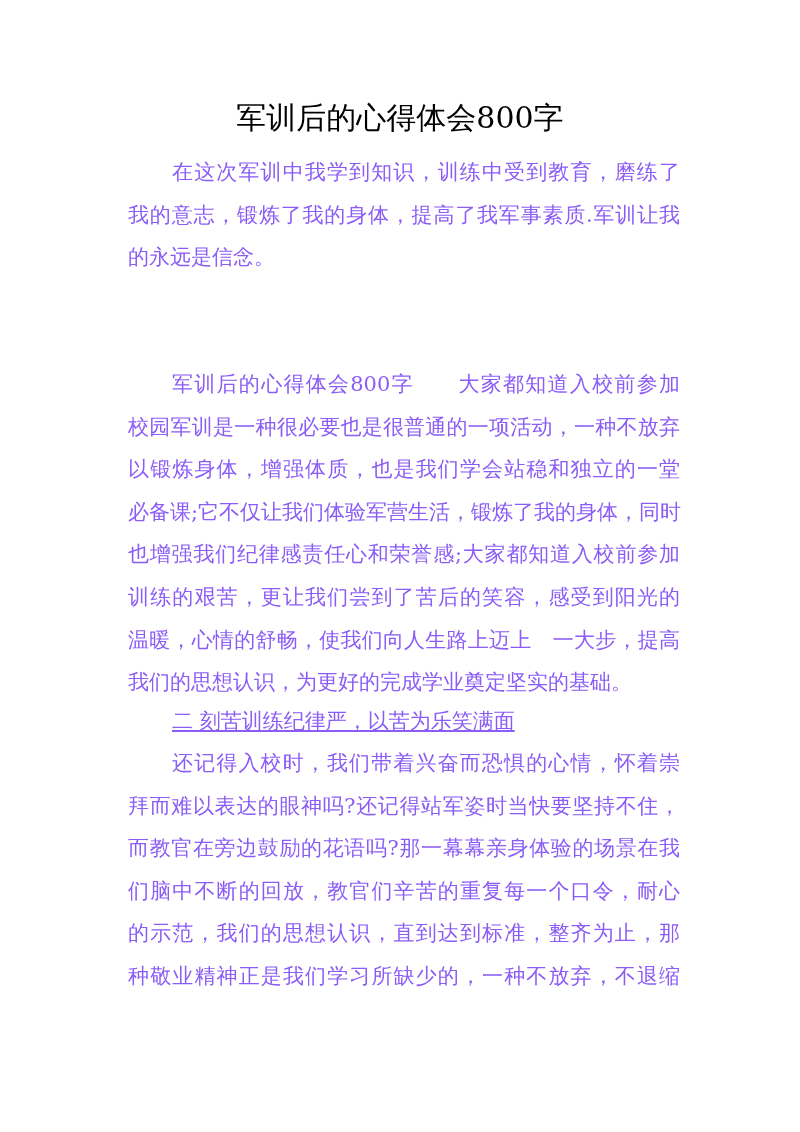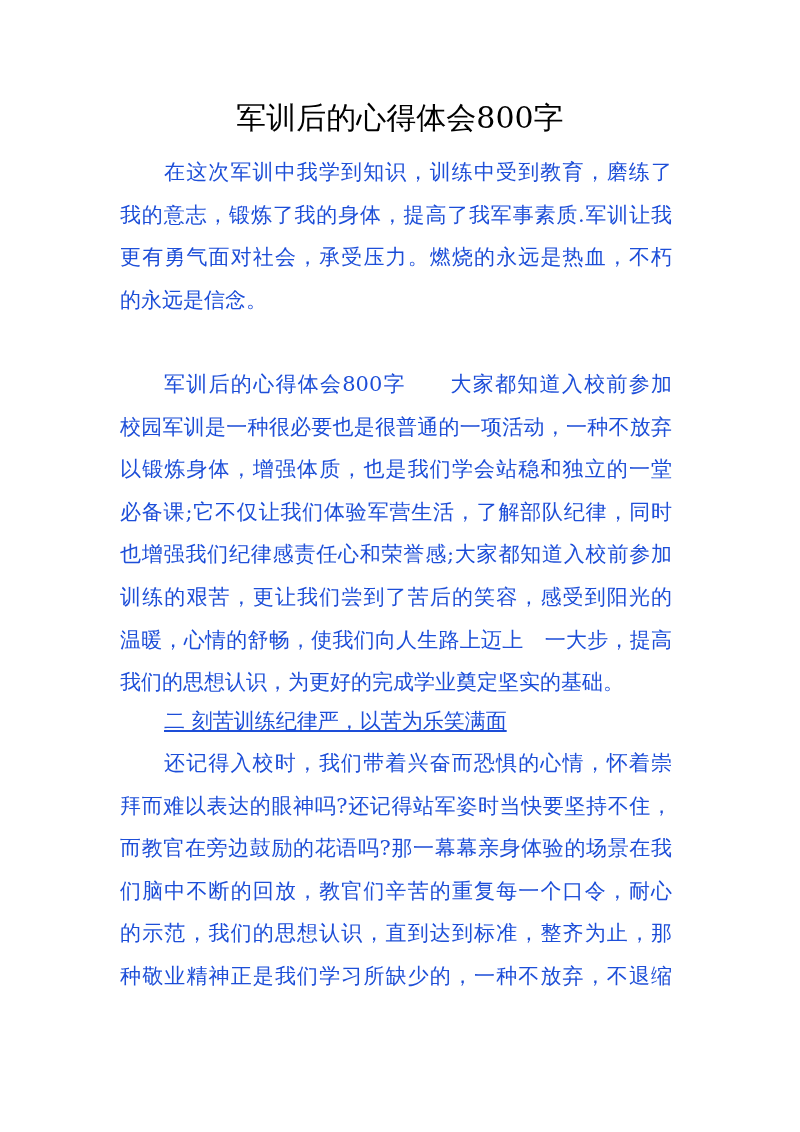--- a/index.html
+++ b/index.html
@@ -38,11 +38,11 @@
     }
     .body-block {
       position: absolute;
-      left: 120px;
+      left: 128px;
       width: 552px;
       font-size: 21px;
       line-height: 42.6px;
-      color: #1d4ed8;
+      color: #8b5cf6;
     }
     .line {
       display: block;

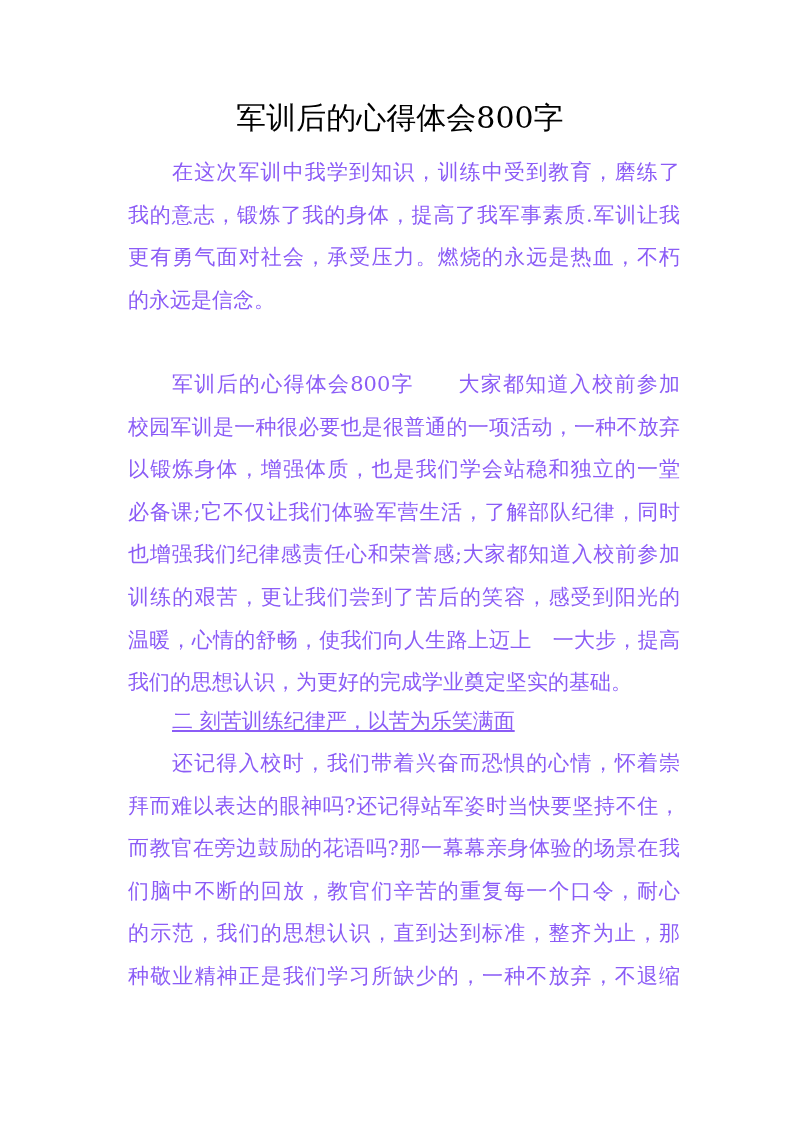--- a/index.html
+++ b/index.html
@@ -68,7 +68,6 @@
   <div class="body-block" style="top:151px;">
     <span class="line indent">在这次军训中我学到知识，训练中受到教育，磨练了</span>
     <span class="line">我的意志，锻炼了我的身体，提高了我军事素质.军训让我</span>
-    <span class="line">更有勇气面对社会，承受压力。燃烧的永远是热血，不朽</span>
     <span class="line last">的永远是信念。</span>
   </div>
 

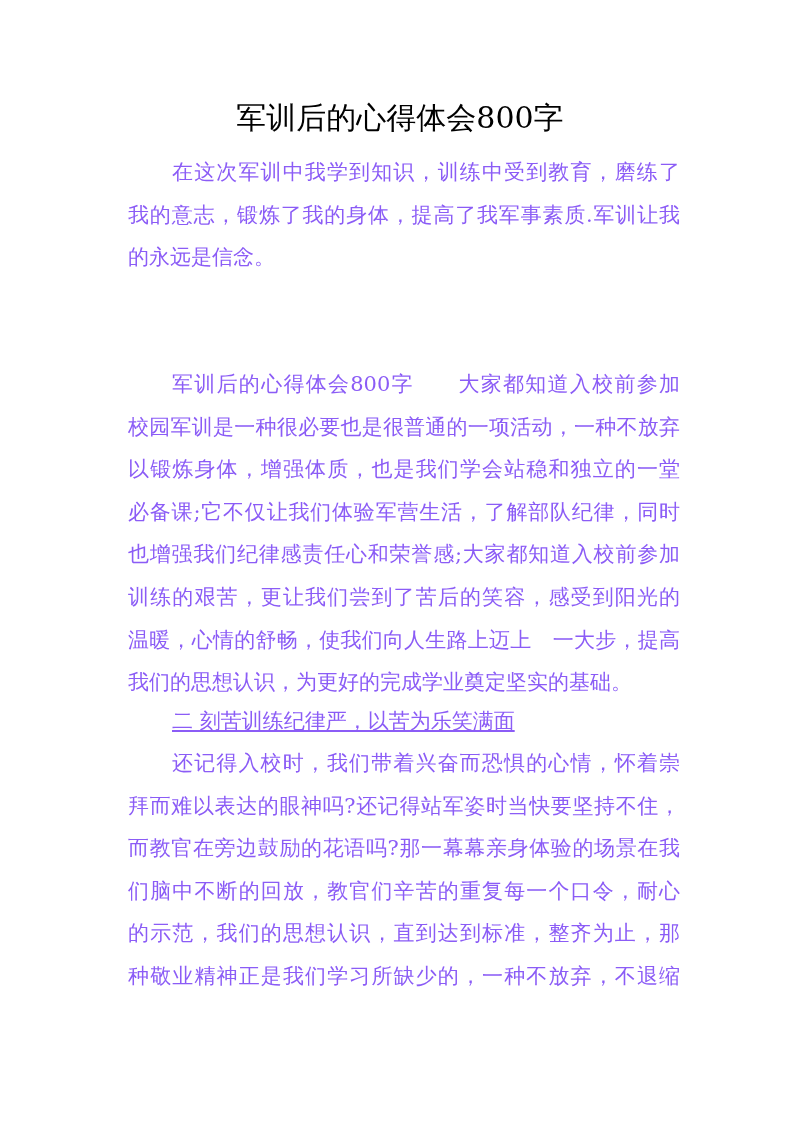--- a/index.html
+++ b/index.html
@@ -75,7 +75,7 @@
     <span class="line indent">军训后的心得体会800字　　大家都知道入校前参加</span>
     <span class="line">校园军训是一种很必要也是很普通的一项活动，一种不放弃</span>
     <span class="line">以锻炼身体，增强体质，也是我们学会站稳和独立的一堂</span>
-    <span class="line">必备课;它不仅让我们体验军营生活，了解部队纪律，同时</span>
+    <span class="line">必备课;它不仅让我们体验军营生活，锻炼了我的身体，同时</span>
     <span class="line">也增强我们纪律感责任心和荣誉感;大家都知道入校前参加</span>
     <span class="line">训练的艰苦，更让我们尝到了苦后的笑容，感受到阳光的</span>
     <span class="line">温暖，心情的舒畅，使我们向人生路上迈上　一大步，提高</span>

